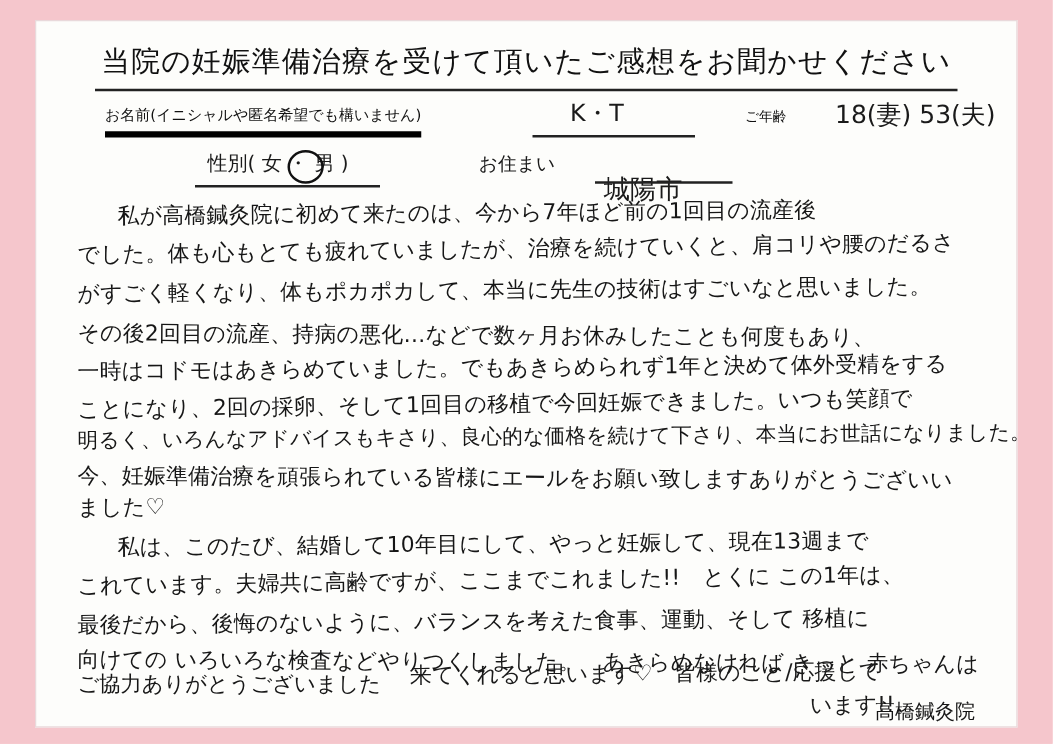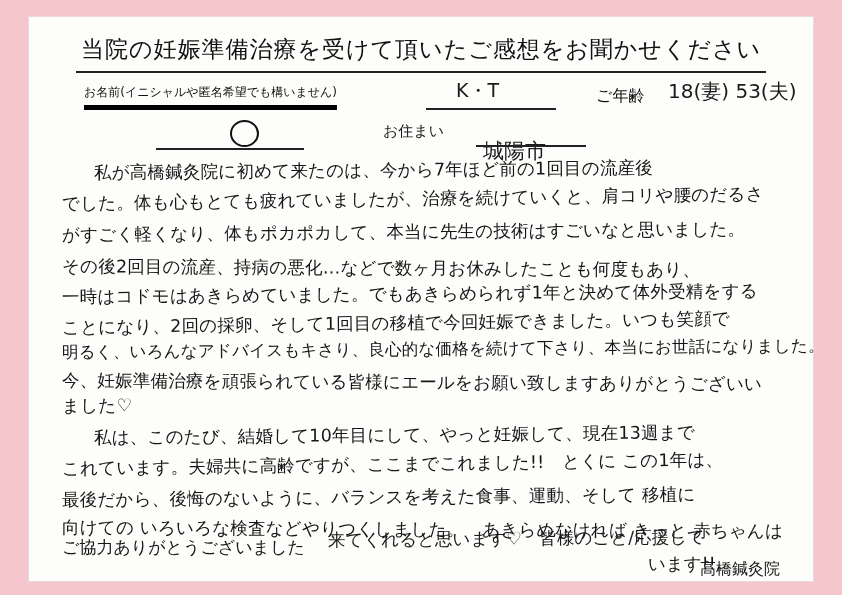--- a/index.html
+++ b/index.html
@@ -88,7 +88,7 @@
     position: absolute;
     left: 568px;
     top: 70px;
-    font-size: 16px;
+    font-size: 11px;
     color: #111;
   }
   #row-age-value {

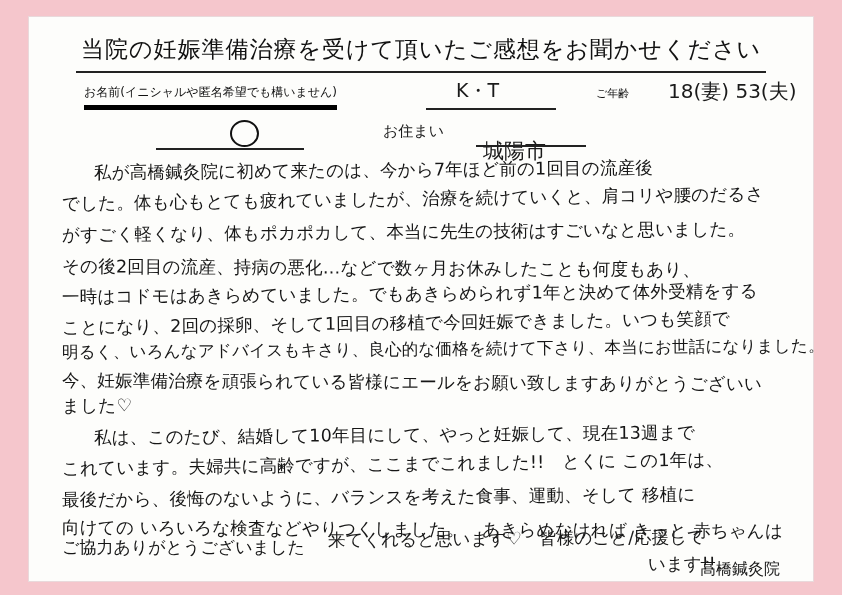--- a/index.html
+++ b/index.html
@@ -205,6 +205,7 @@
     <div id="row-age-label" class="hand">ご年齢</div>
     <div id="row-age-value" class="hand">18(妻) 53(夫)</div>
 
+    <div id="row-sex" class="hand">性別( 女 ・ 男 )</div>
     <div id="row-sex-circle"></div>
     <div id="row-sex-line"></div>
 

